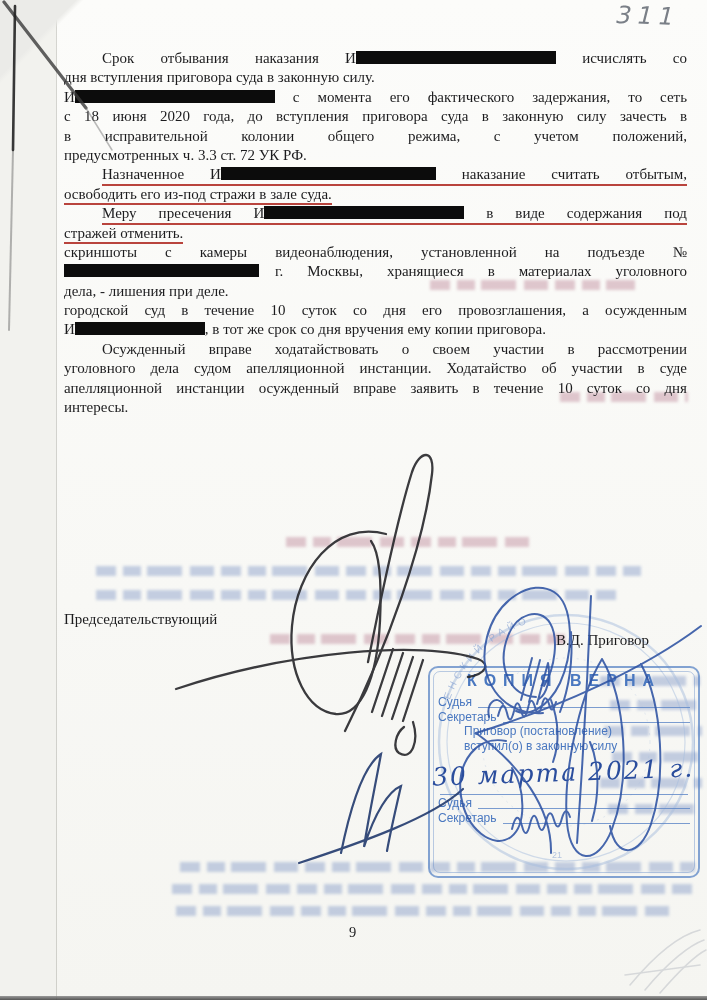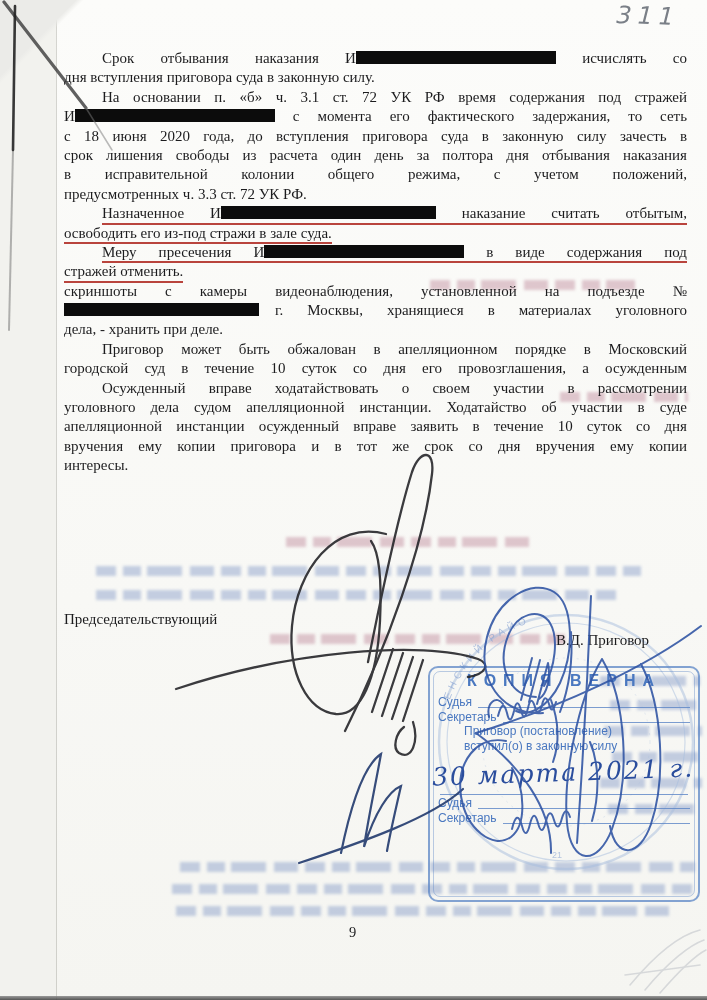--- a/index.html
+++ b/index.html
@@ -91,7 +91,6 @@
   <div class="text-block">
       <div class="line j ind"><span>Срок отбывания наказания И<span class="bar" style="width: 200px;"></span> исчислять со</span></div>
       <div class="line"><span>дня вступления приговора суда в законную силу.</span></div>
-      <div class="line j ind"><span>На основании п. «б» ч. 3.1 ст. 72 УК РФ время содержания под стражей</span></div>
       <div class="line j"><span>И<span class="bar" style="width: 200px;"></span> с момента его фактического задержания, то сеть</span></div>
       <div class="line j"><span>с 18 июня 2020 года, до вступления приговора суда в законную силу зачесть в</span></div>
       <div class="line j"><span>срок лишения свободы из расчета один день за полтора дня отбывания наказания</span></div>

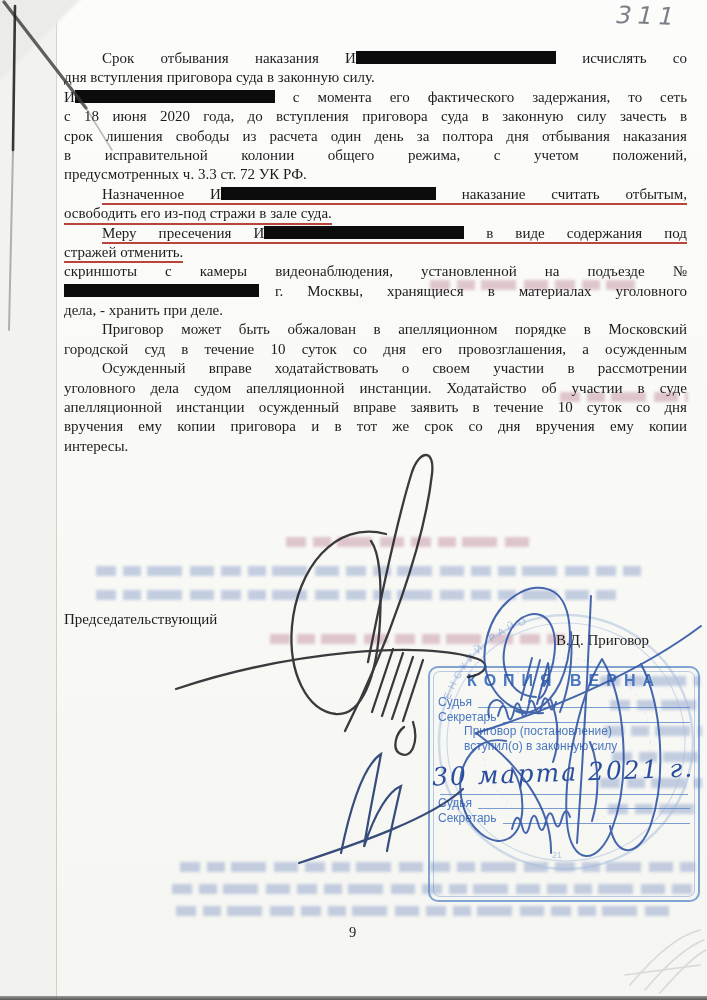--- a/index.html
+++ b/index.html
@@ -93,7 +93,6 @@
       <div class="line"><span>дня вступления приговора суда в законную силу.</span></div>
       <div class="line j"><span>И<span class="bar" style="width: 200px;"></span> с момента его фактического задержания, то сеть</span></div>
       <div class="line j"><span>с 18 июня 2020 года, до вступления приговора суда в законную силу зачесть в</span></div>
-      <div class="line j"><span>срок лишения свободы из расчета один день за полтора дня отбывания наказания</span></div>
       <div class="line j"><span>в исправительной колонии общего режима, с учетом положений,</span></div>
       <div class="line"><span>предусмотренных ч. 3.3 ст. 72 УК РФ.</span></div>
       <div class="line j ind"><span class="ul">Назначенное И<span class="bar" style="width: 215px;"></span> наказание считать отбытым,</span></div>

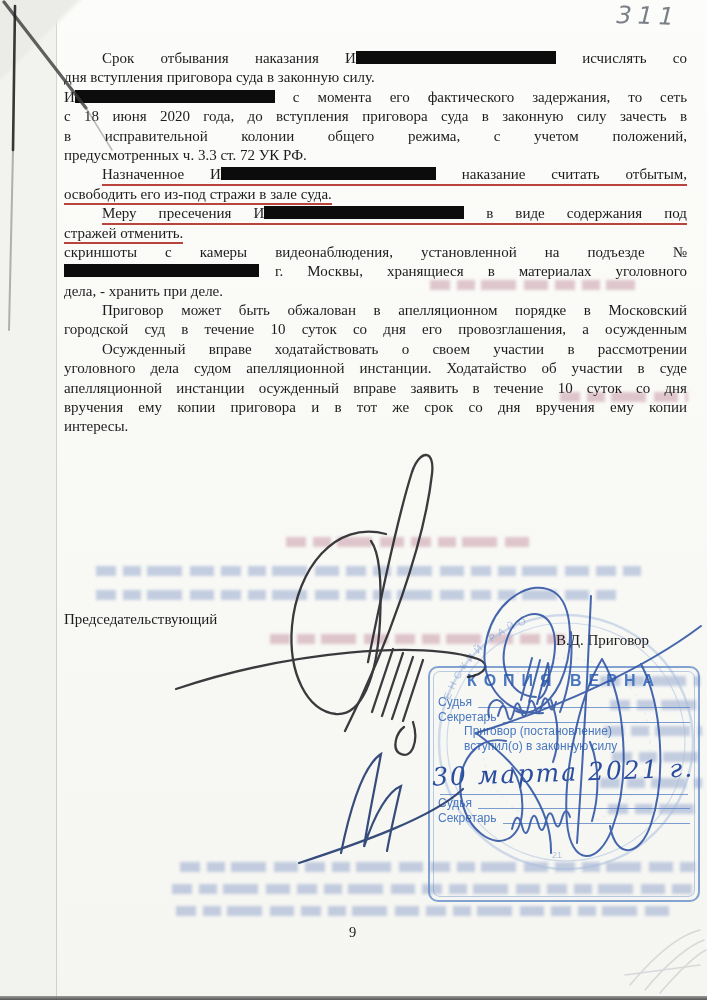--- a/index.html
+++ b/index.html
@@ -101,7 +101,7 @@
       <div class="line"><span class="ul">стражей отменить.</span></div>
       <div class="line j"><span>скриншоты с камеры видеонаблюдения, установленной на подъезде № <span class="bar" style="width: 195px;"></span></span></div>
       <div class="line j"><span><span class="bar" style="width: 187px;"></span> г. Москвы, хранящиеся в материалах уголовного</span></div>
-      <div class="line"><span>дела, - хранить при деле.</span></div>
+      <div class="line"><span>дела, - лишения при деле.</span></div>
       <div class="line j ind"><span>Приговор может быть обжалован в апелляционном порядке в Московский</span></div>
       <div class="line j"><span>городской суд в течение 10 суток со дня его провозглашения, а осужденным</span></div>
       <div class="line j ind"><span>Осужденный вправе ходатайствовать о своем участии в рассмотрении</span></div>

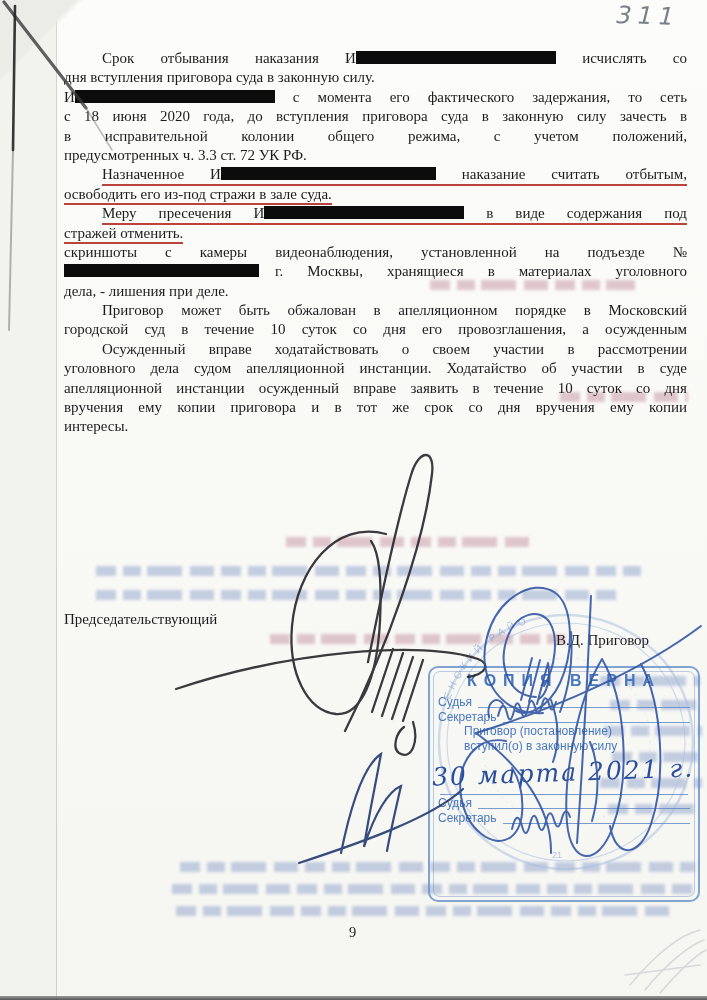--- a/index.html
+++ b/index.html
@@ -102,7 +102,6 @@
       <div class="line j"><span>скриншоты с камеры видеонаблюдения, установленной на подъезде № <span class="bar" style="width: 195px;"></span></span></div>
       <div class="line j"><span><span class="bar" style="width: 187px;"></span> г. Москвы, хранящиеся в материалах уголовного</span></div>
       <div class="line"><span>дела, - лишения при деле.</span></div>
-      <div class="line j ind"><span>Приговор может быть обжалован в апелляционном порядке в Московский</span></div>
       <div class="line j"><span>городской суд в течение 10 суток со дня его провозглашения, а осужденным</span></div>
       <div class="line j ind"><span>Осужденный вправе ходатайствовать о своем участии в рассмотрении</span></div>
       <div class="line j"><span>уголовного дела судом апелляционной инстанции. Ходатайство об участии в суде</span></div>

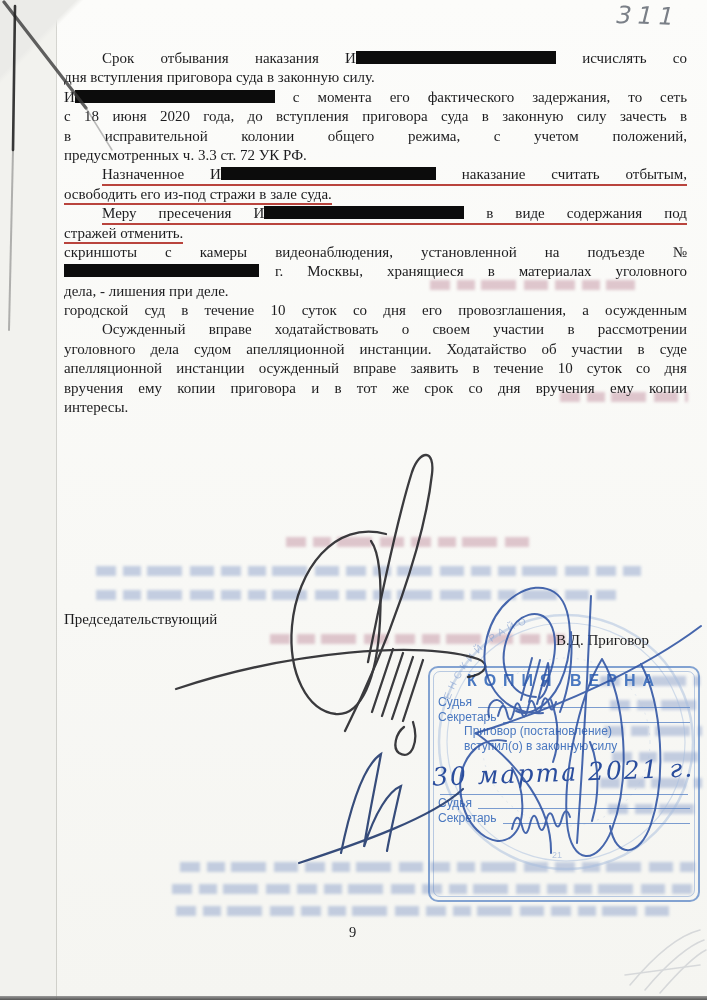--- a/index.html
+++ b/index.html
@@ -103,6 +103,7 @@
       <div class="line j"><span><span class="bar" style="width: 187px;"></span> г. Москвы, хранящиеся в материалах уголовного</span></div>
       <div class="line"><span>дела, - лишения при деле.</span></div>
       <div class="line j"><span>городской суд в течение 10 суток со дня его провозглашения, а осужденным</span></div>
+      <div class="line"><span>И<span class="bar" style="width: 130px;"></span>, в тот же срок со дня вручения ему копии приговора.</span></div>
       <div class="line j ind"><span>Осужденный вправе ходатайствовать о своем участии в рассмотрении</span></div>
       <div class="line j"><span>уголовного дела судом апелляционной инстанции. Ходатайство об участии в суде</span></div>
       <div class="line j"><span>апелляционной инстанции осужденный вправе заявить в течение 10 суток со дня</span></div>

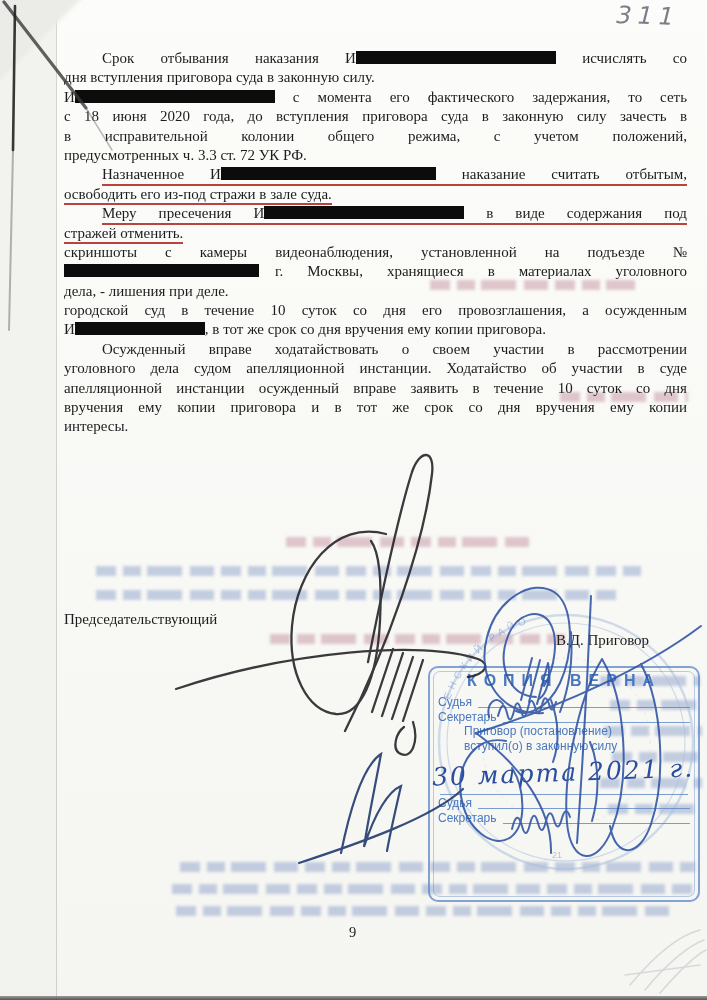--- a/index.html
+++ b/index.html
@@ -107,7 +107,6 @@
       <div class="line j ind"><span>Осужденный вправе ходатайствовать о своем участии в рассмотрении</span></div>
       <div class="line j"><span>уголовного дела судом апелляционной инстанции. Ходатайство об участии в суде</span></div>
       <div class="line j"><span>апелляционной инстанции осужденный вправе заявить в течение 10 суток со дня</span></div>
-      <div class="line j"><span>вручения ему копии приговора и в тот же срок со дня вручения ему копии</span></div>
       <div class="line"><span>интересы.</span></div>
     </div>
 

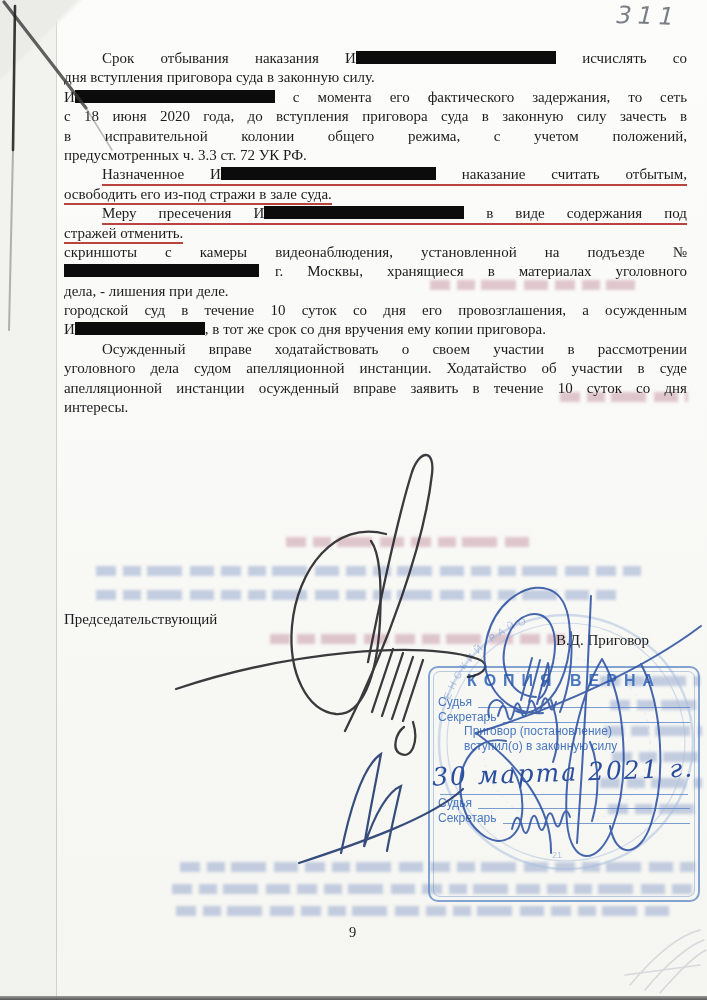--- a/index.html
+++ b/index.html
@@ -28,7 +28,7 @@
         font-size:24px;font-weight:400;color:#5a616b;letter-spacing:6px;
         transform:skewX(-12deg) rotate(2deg);opacity:.8;z-index:3;}
 
-  .stamp{position:absolute;left:428px;top:666px;width:272px;height:236px;z-index:4;}
+  .stamp{position:absolute;left:428px;top:666px;width:272px;height:212px;z-index:4;}
   .stamp-frame{position:absolute;inset:0;border:2px solid rgba(91,133,197,.75);border-radius:10px;}
   .stamp-frame::after{content:"";position:absolute;inset:3px;border:1px solid rgba(91,133,197,.4);border-radius:7px;}
   .stamp-inner{position:absolute;left:10px;right:10px;top:6px;font-family:"Liberation Sans",sans-serif;color:#4a78c0;}

